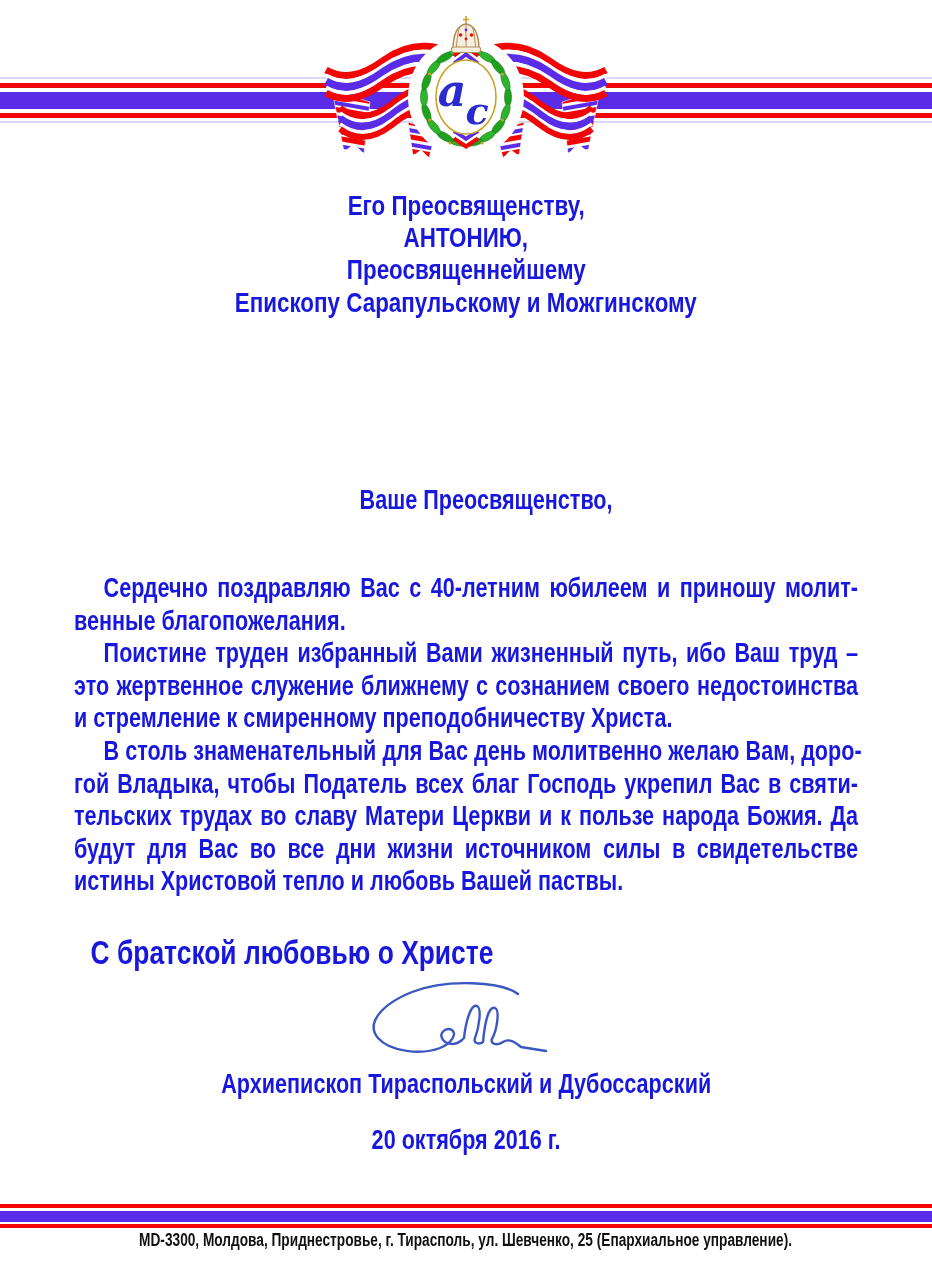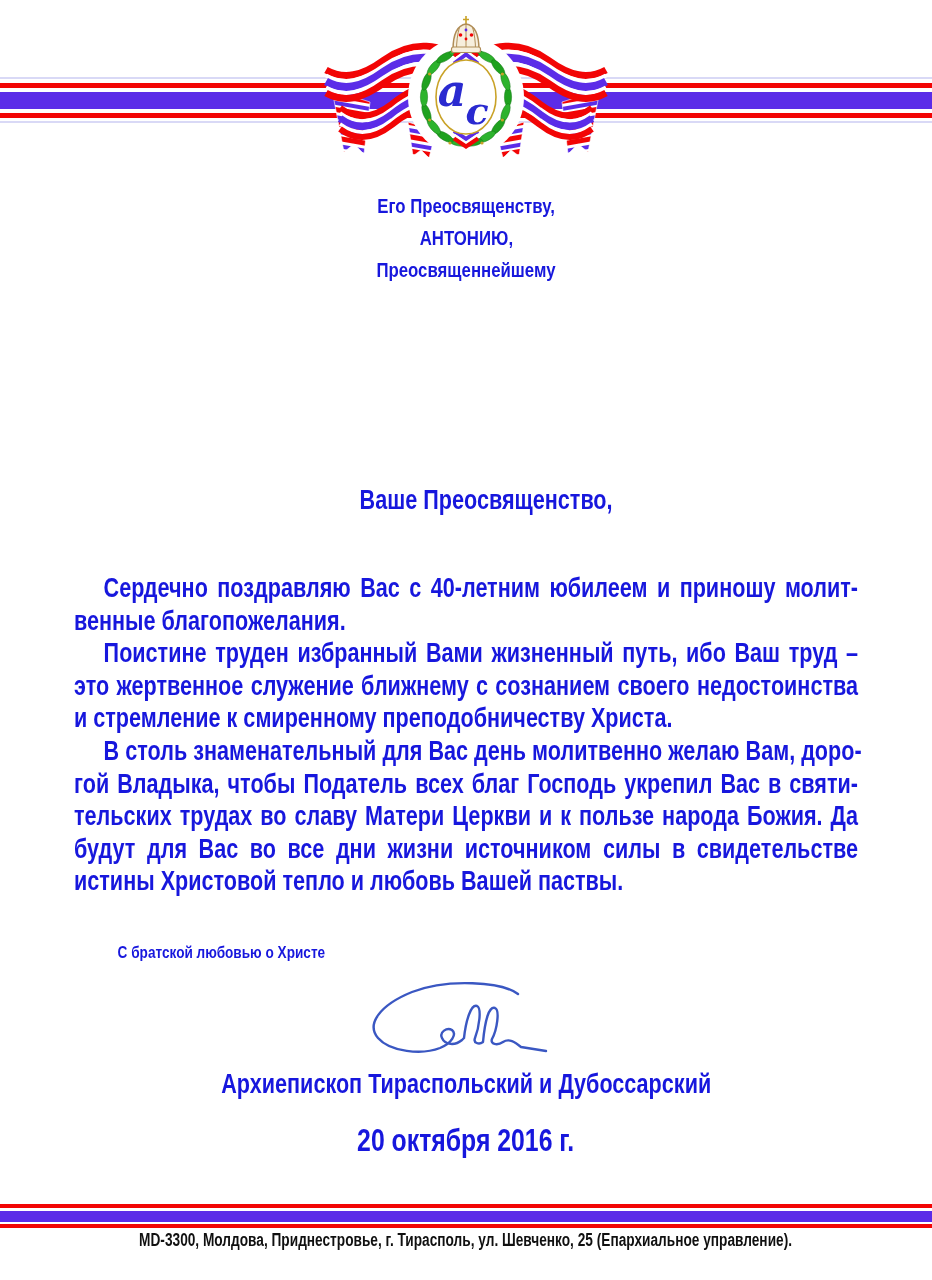--- a/index.html
+++ b/index.html
@@ -22,7 +22,7 @@
   .bluetxt{color:var(--text-blue,#1717dd);}
   .cwrap{position:absolute;left:0;right:0;text-align:center;}
   .cwrap .cx{display:inline-block;white-space:nowrap;transform:scaleX(0.8);transform-origin:50% 50%;}
-  .recipient{top:190px;font-size:21px;line-height:32.2px;}
+  .recipient{top:190px;font-size:28px;line-height:32.2px;}
   .salutation{top:484px;font-size:27px;line-height:32.6px;padding-left:40px;}
   .signer-line{top:1068px;font-size:27px;line-height:33px;text-decoration:underline;}
   .date-line{top:1124px;font-size:31px;line-height:33px;}

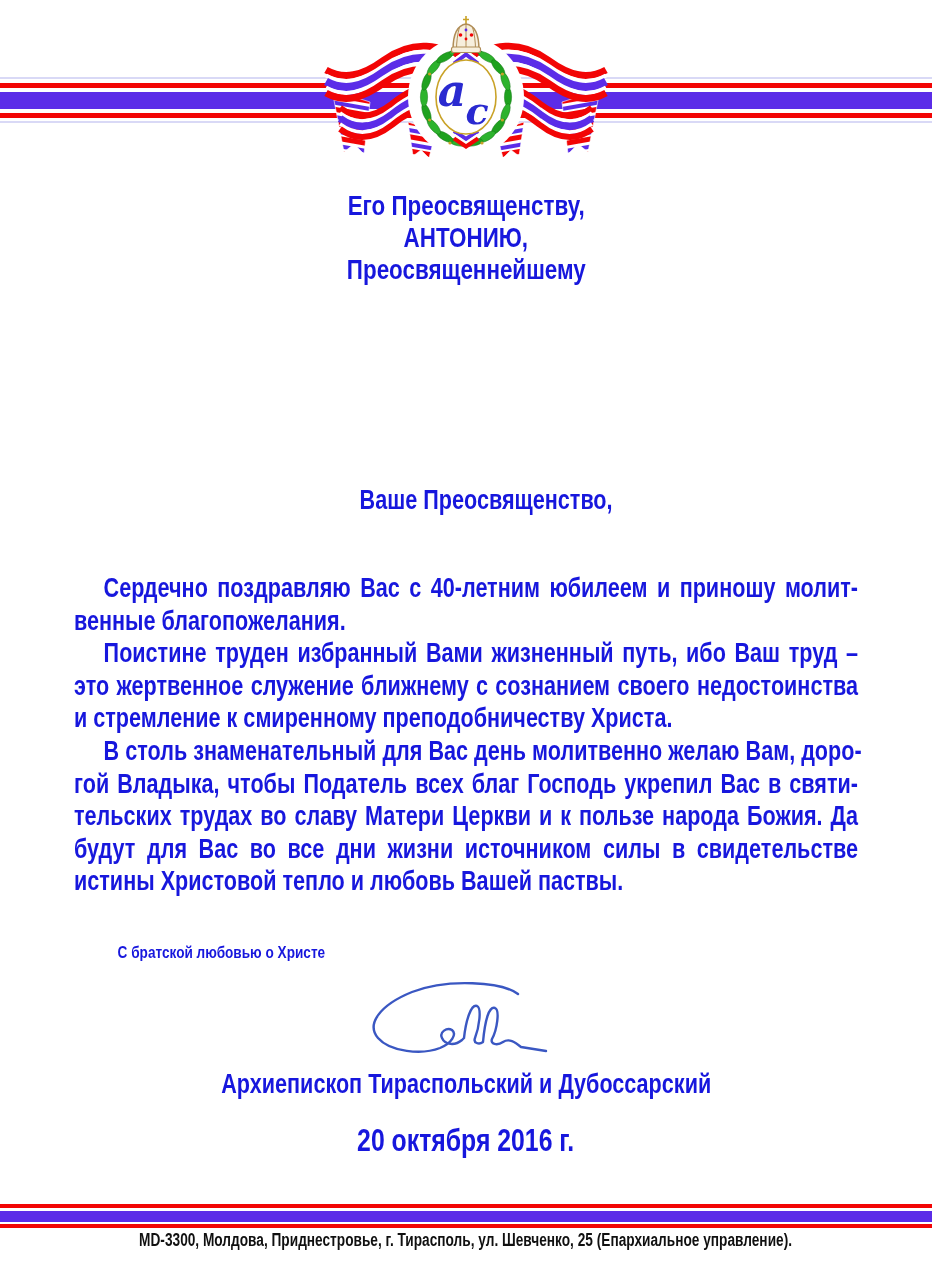--- a/index.html
+++ b/index.html
@@ -170,6 +170,7 @@
     <div><span class="cx">Его Преосвященству,</span></div>
     <div><span class="cx">АНТОНИЮ,</span></div>
     <div><span class="cx">Преосвященнейшему</span></div>
+    <div><span class="cx">Епископу Сарапульскому и Можгинскому</span></div>
   </div>
 
   <div class="cwrap salutation bluetxt">

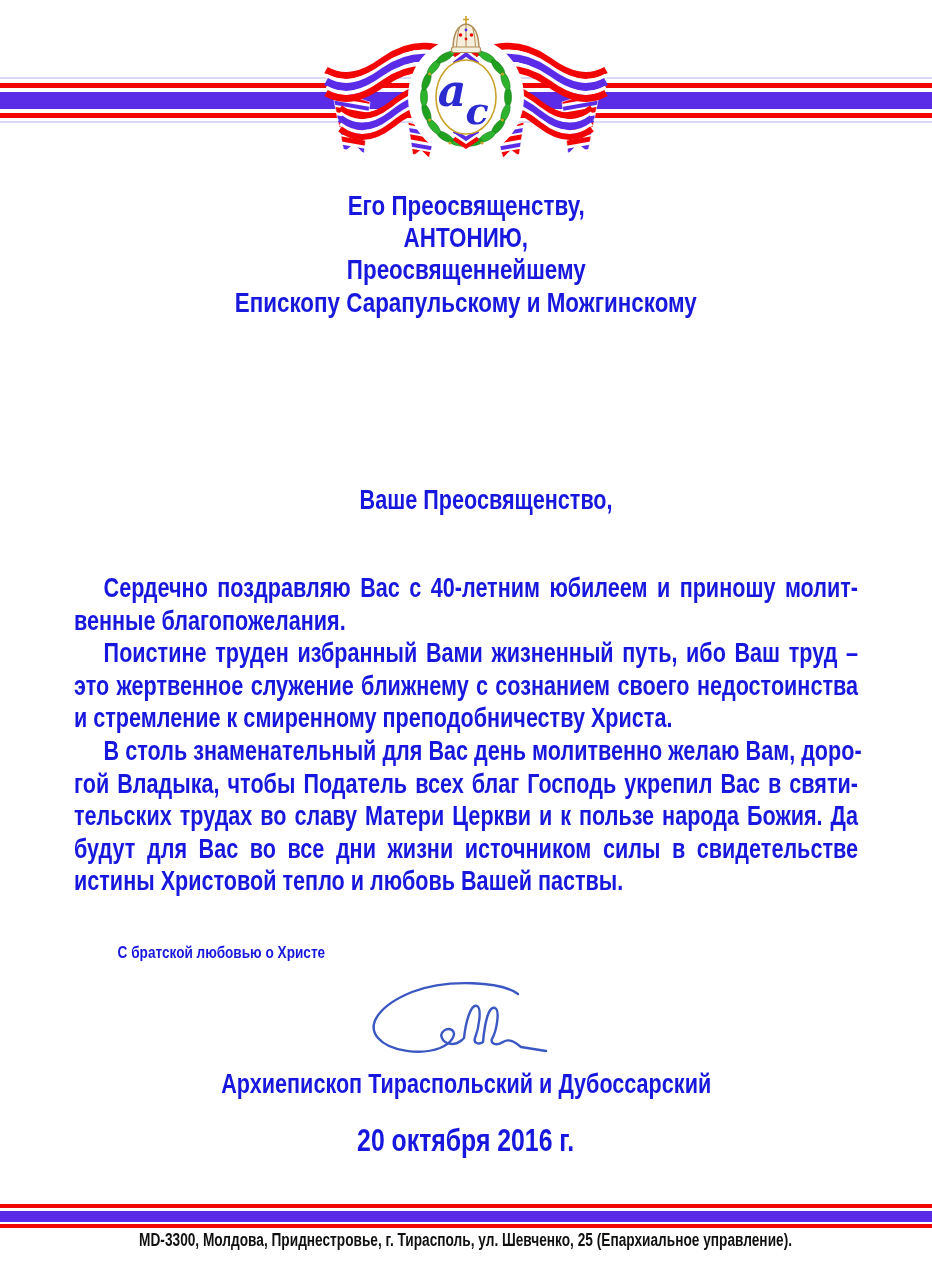--- a/index.html
+++ b/index.html
@@ -34,7 +34,7 @@
   }
   .bline.first{text-indent:37px;}
   .bline.plast{text-align:left;text-align-last:left;}
-  .closing{position:absolute;left:88px;top:936px;font-size:17px;line-height:33px;}
+  .closing{position:absolute;left:61px;top:936px;font-size:33px;line-height:33px;}
   .closing .cx{display:inline-block;white-space:nowrap;transform:scaleX(0.8);transform-origin:0 50%;padding-left:37px;}
   
   .signature{position:absolute;left:350px;top:980px;width:210px;height:80px;}

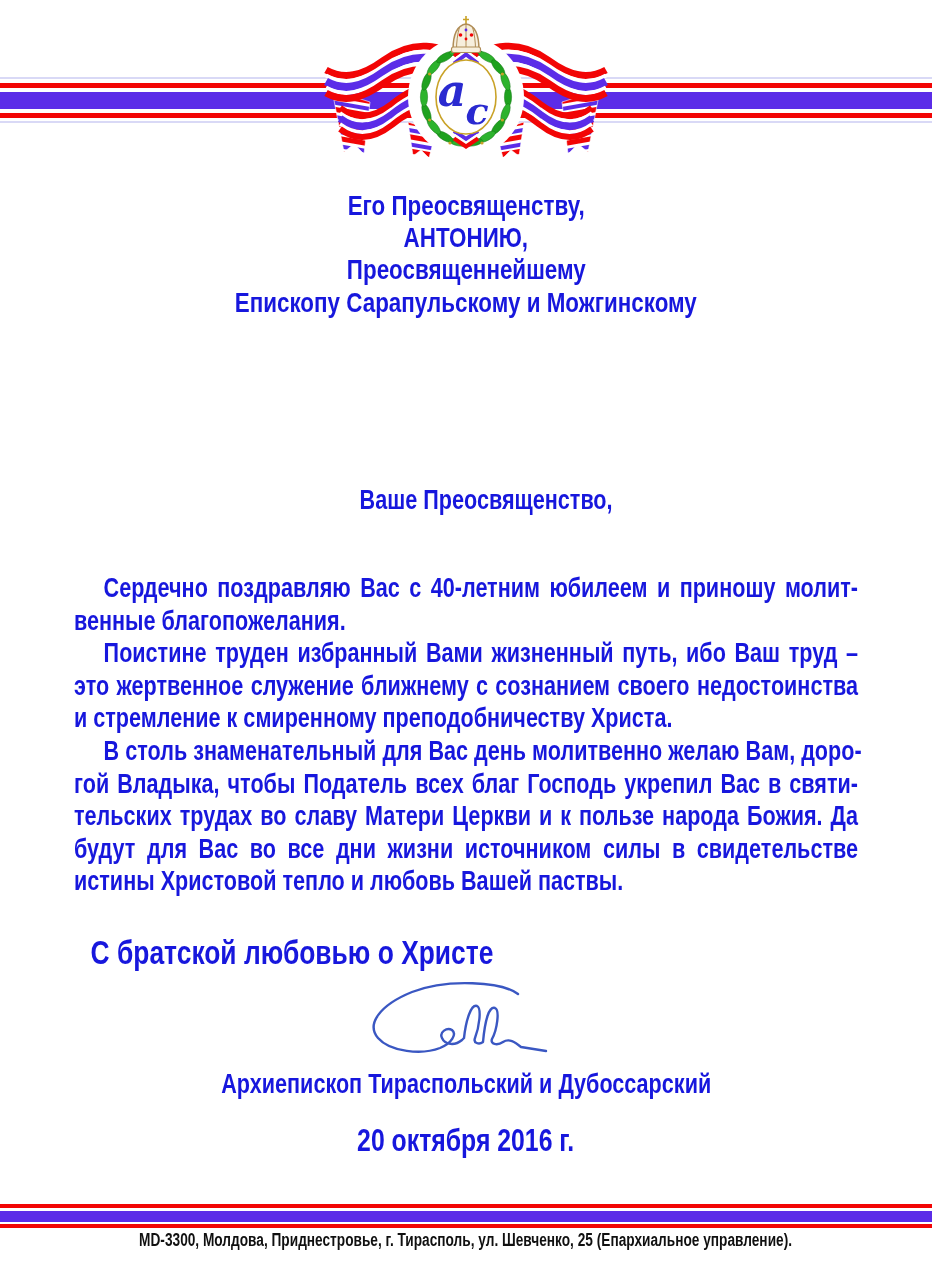--- a/index.html
+++ b/index.html
@@ -25,7 +25,7 @@
   .recipient{top:190px;font-size:28px;line-height:32.2px;}
   .salutation{top:484px;font-size:27px;line-height:32.6px;padding-left:40px;}
   .signer-line{top:1068px;font-size:27px;line-height:33px;text-decoration:underline;}
-  .date-line{top:1124px;font-size:31px;line-height:33px;}
+  .date-line{top:1124px;font-size:27px;line-height:33px;}
   .letter-body{position:absolute;left:74px;top:572px;width:980px;font-size:27px;}
   .bline{
     width:980px;height:32.6px;line-height:32.6px;

